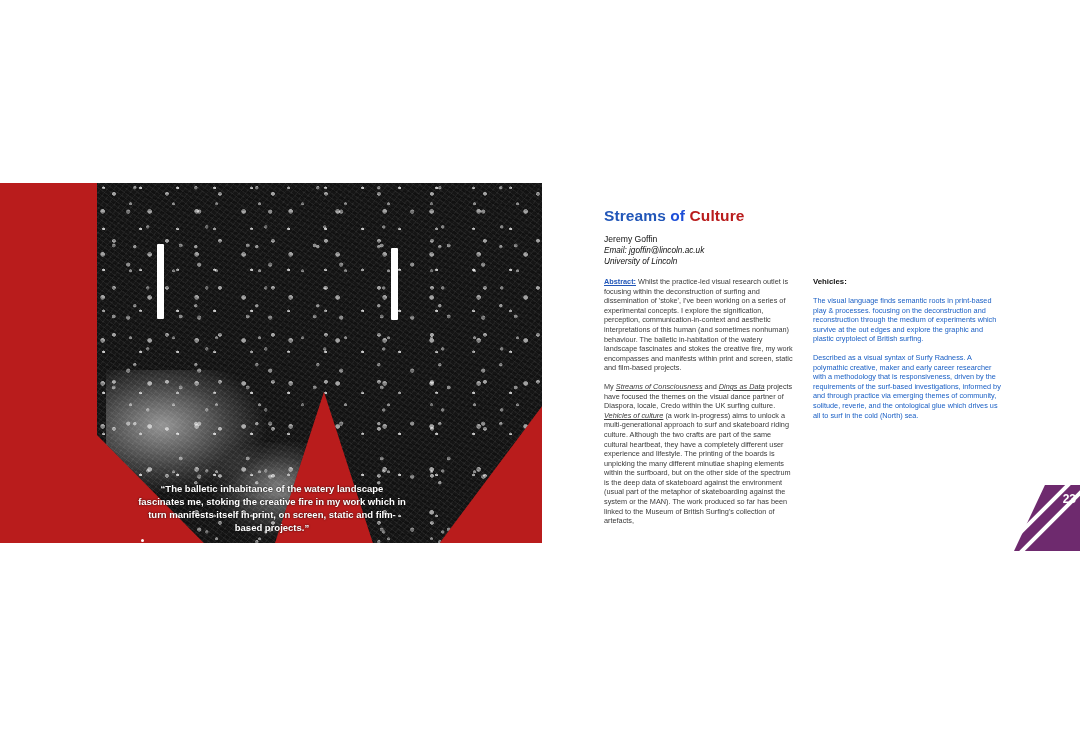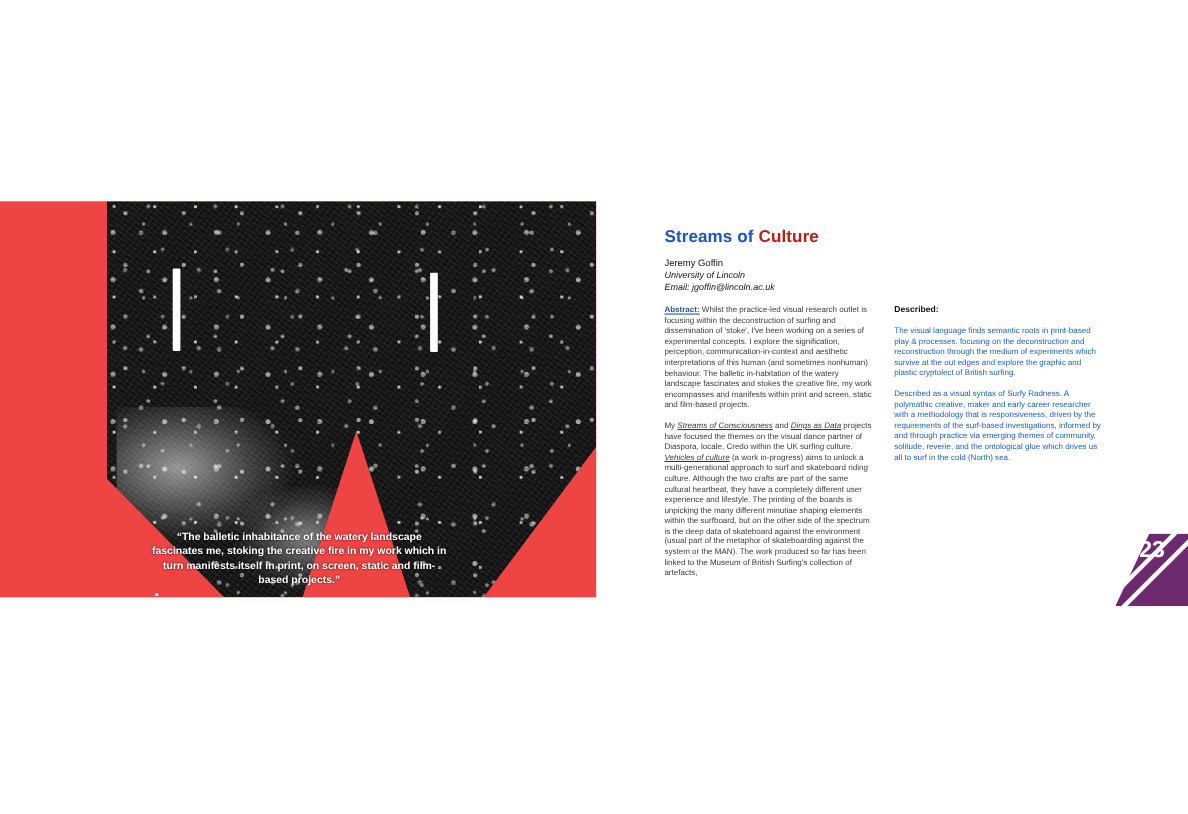--- a/index.html
+++ b/index.html
@@ -229,8 +229,8 @@
 
   <div id="author-block">
     <div id="author-name">Jeremy Goffin</div>
+    <div id="author-email"><span class="email-italic">Email: jgoffin@lincoln.ac.uk</span></div>
     <div id="author-affiliation">University of Lincoln</div>
-    <div id="author-email"><span class="email-italic">Email: jgoffin@lincoln.ac.uk</span></div>
   </div>
 
   <div id="columns">

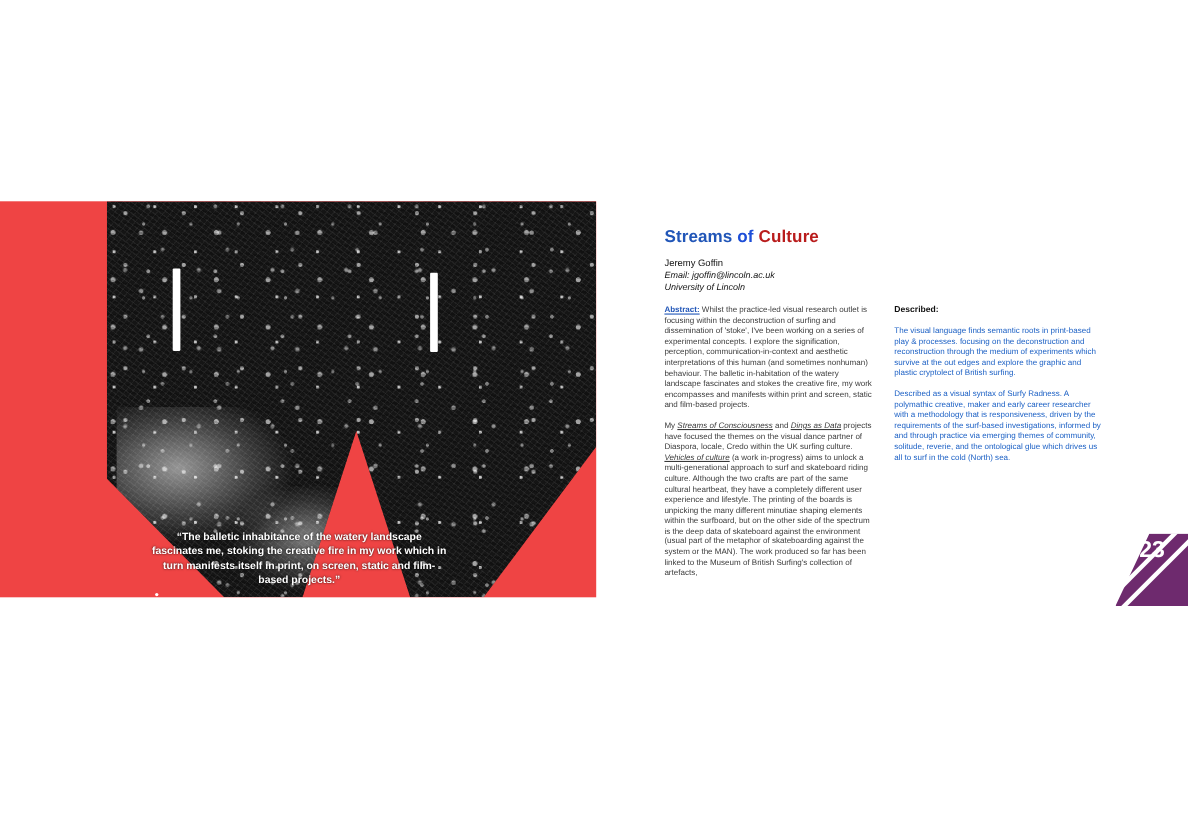--- a/index.html
+++ b/index.html
@@ -241,7 +241,7 @@
     </div>
 
     <div class="column col-bio">
-      <div class="bio-heading">Described:</div>
+      <div class="bio-heading">Vehicles:</div>
       <p>The visual language finds semantic roots in print-based play &amp; processes. focusing on the deconstruction and reconstruction through the medium of experiments which survive at the out edges and explore the graphic and plastic cryptolect of British surfing.</p>
       <p>Described as a visual syntax of Surfy Radness. A polymathic creative, maker and early career researcher with a methodology that is responsiveness, driven by the requirements of the surf-based investigations, informed by and through practice via emerging themes of community, solitude, reverie, and the ontological glue which drives us all to surf in the cold (North) sea.</p>
     </div>

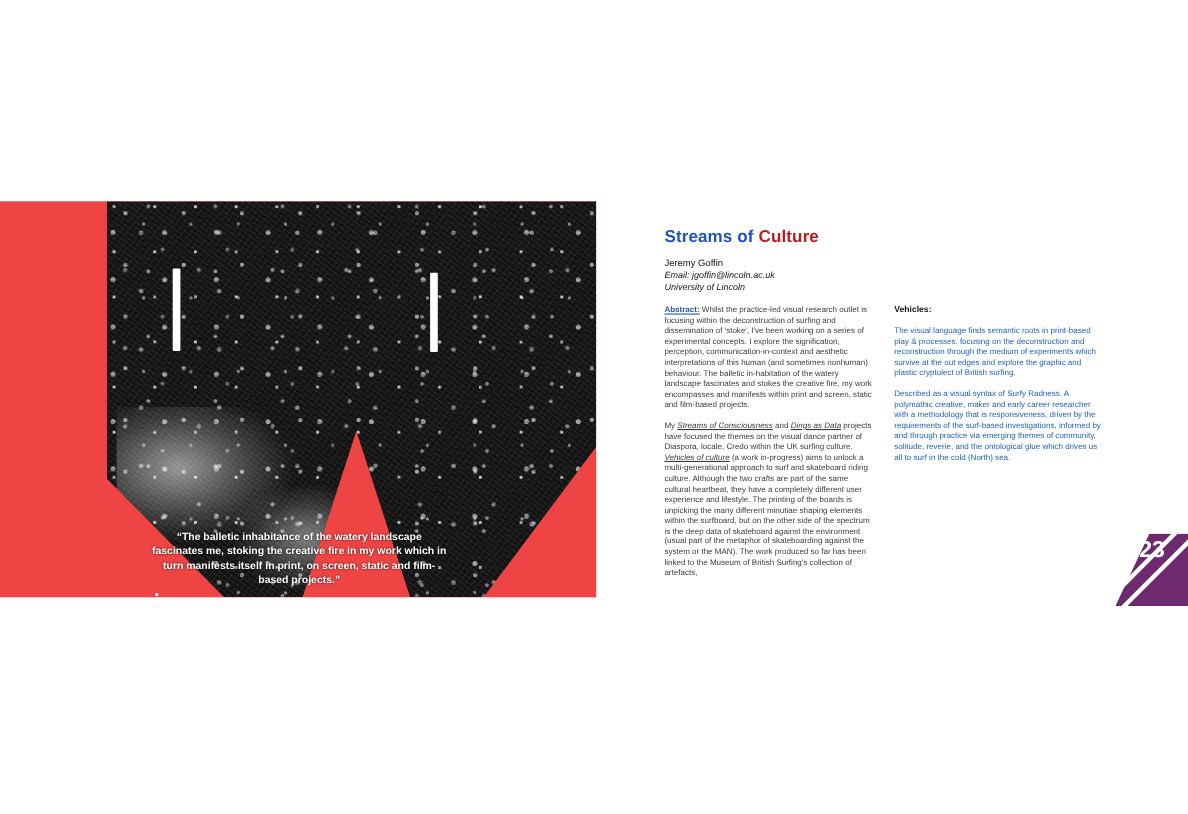--- a/index.html
+++ b/index.html
@@ -23,7 +23,7 @@
     top: 183px;
     width: 542px;
     height: 360px;
-    background: #ef4444;
+    background: #b91c1c;
     overflow: hidden;
   }
   #surfboard-photo {

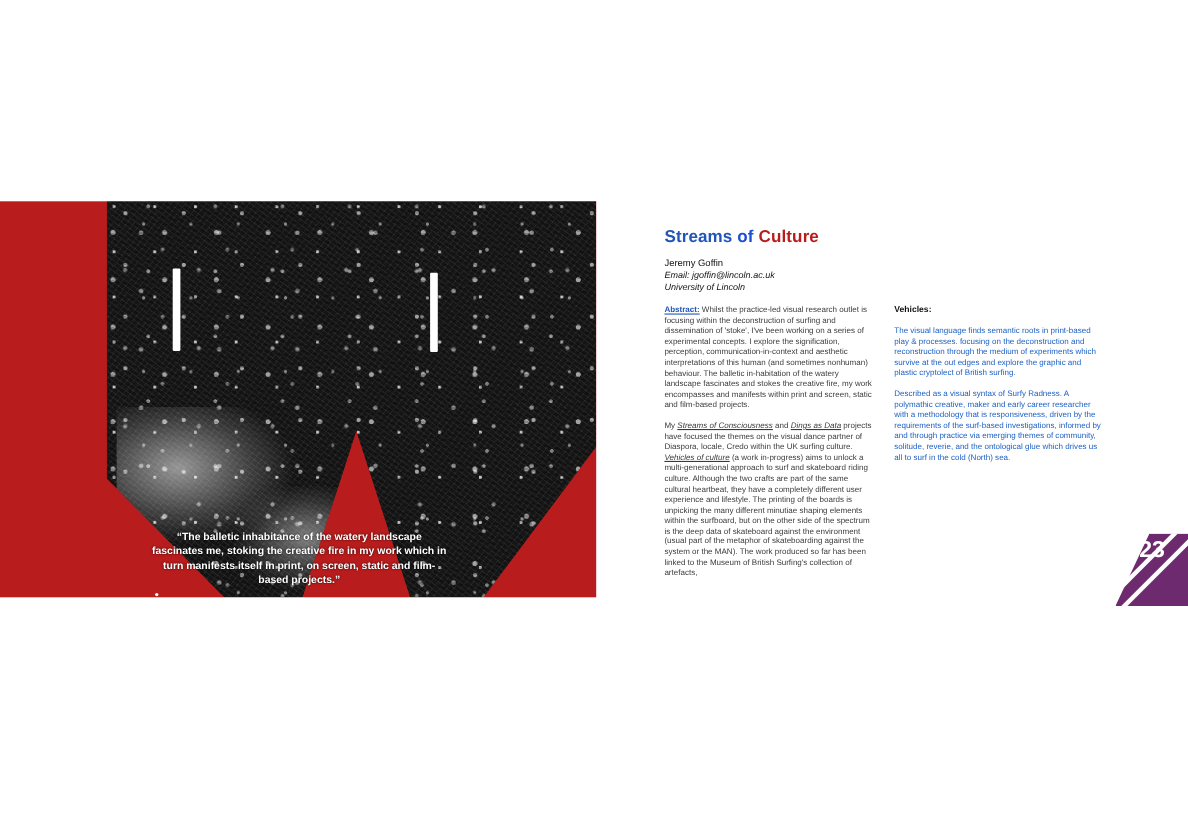--- a/index.html
+++ b/index.html
@@ -200,10 +200,10 @@
   #page-badge-stripe-2 { left: 4px;  top: 68px; }
   #page-number {
     position: absolute;
-    right: 21px;
+    right: 4px;
     top: 5px;
     color: #ffffff;
-    font-size: 21px;
+    font-size: 12px;
     font-weight: bold;
     line-height: 19px;
   }

